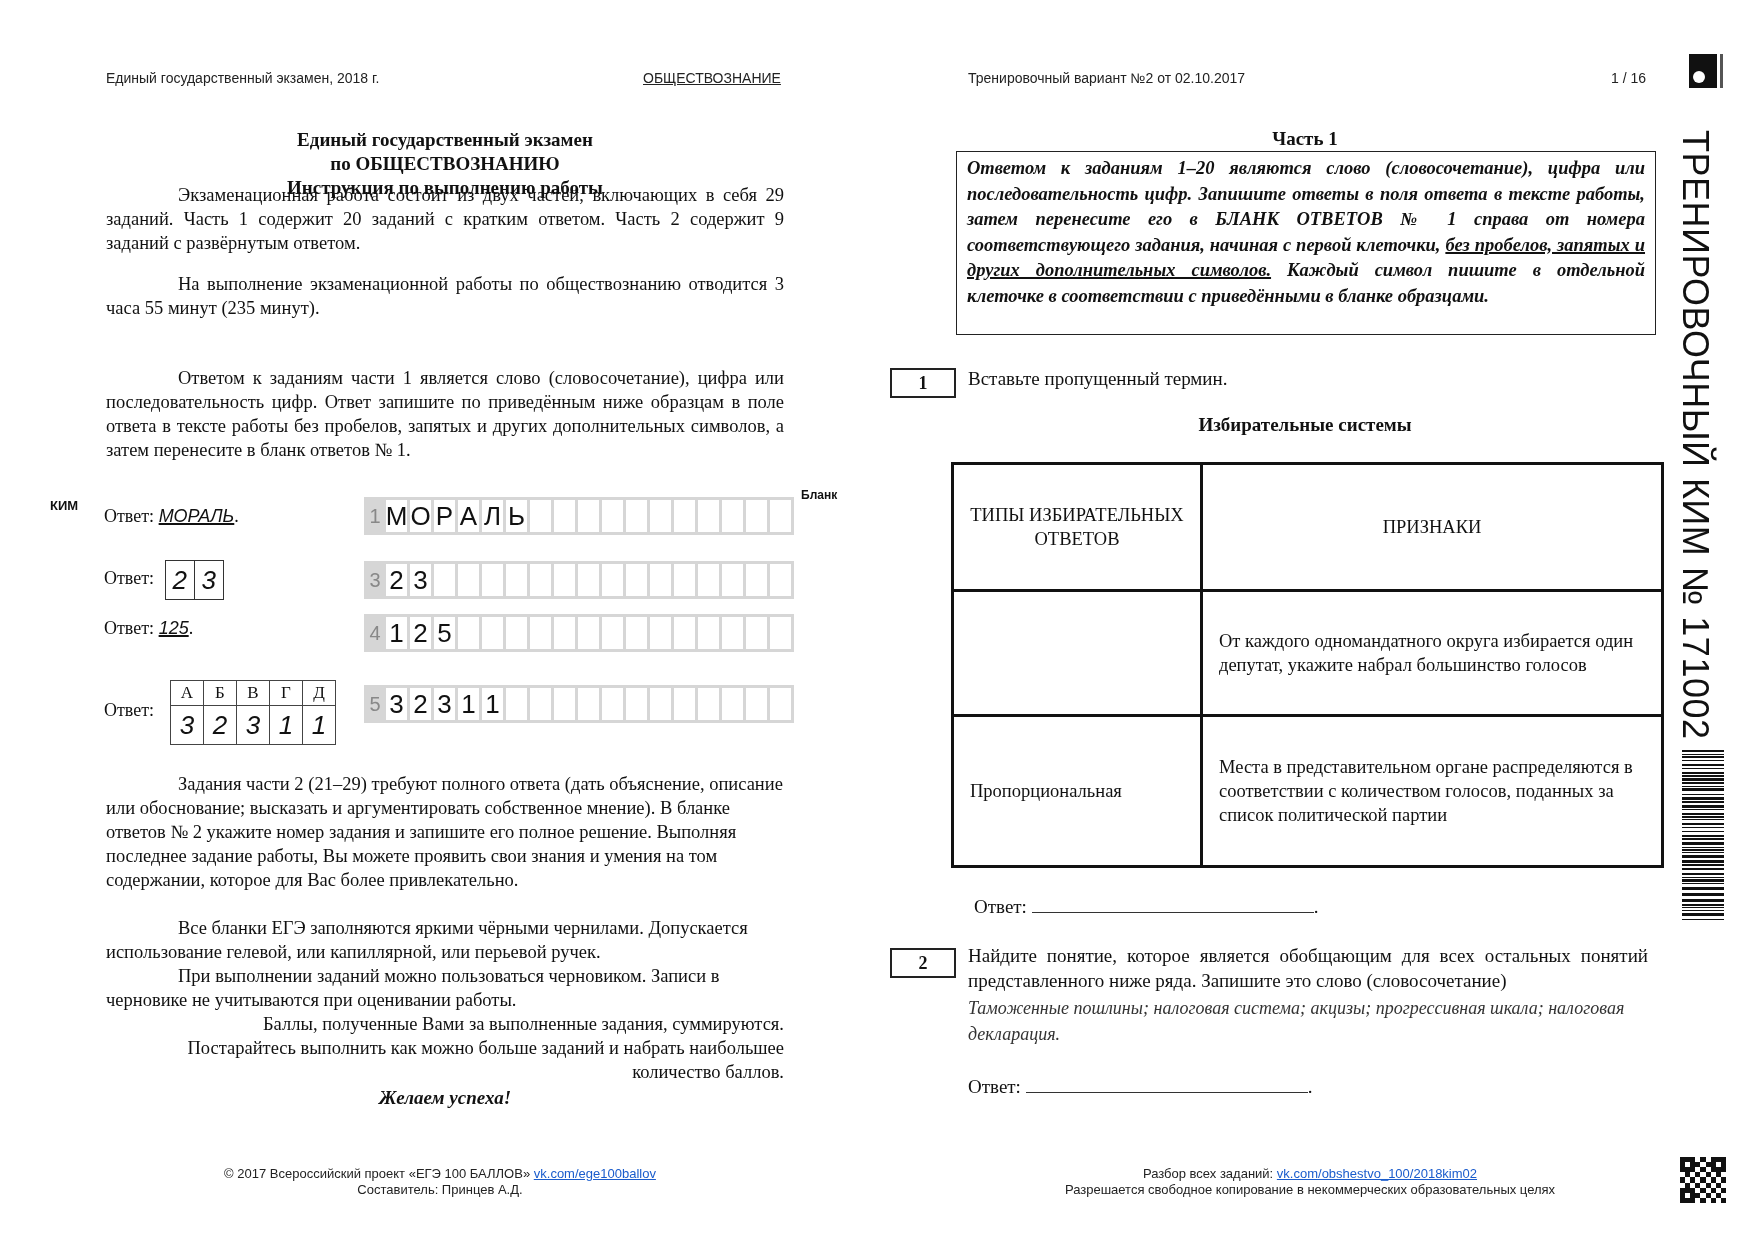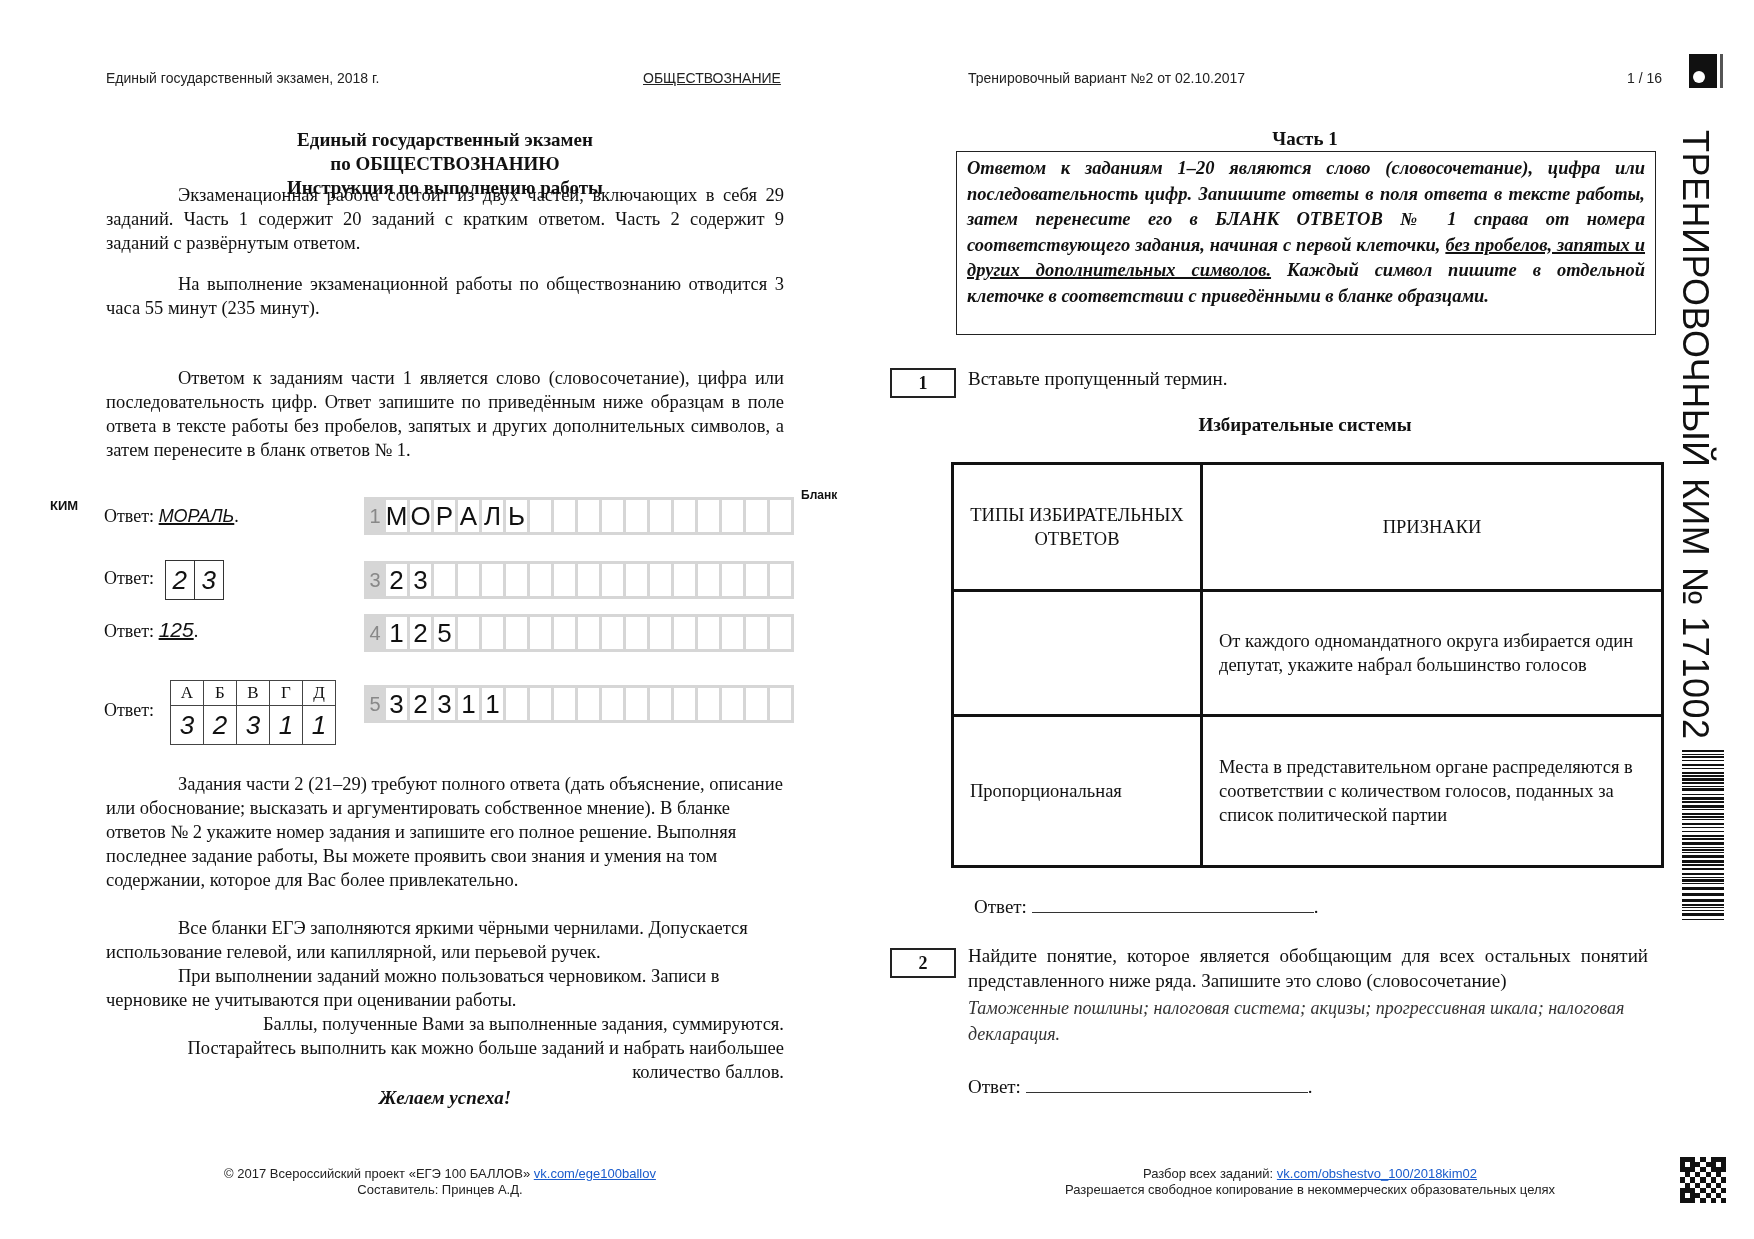--- a/index.html
+++ b/index.html
@@ -62,7 +62,7 @@
 <div class="abs hdr" style="left:106px;">Единый государственный экзамен, 2018 г.</div>
 <div class="abs hdr" style="left:643px;text-decoration:underline;">ОБЩЕСТВОЗНАНИЕ</div>
 <div class="abs hdr" style="left:968px;">Тренировочный вариант №2 от 02.10.2017</div>
-<div class="abs hdr" style="left:1611px;margin-left:16px;">1 / 16</div>
+<div class="abs hdr" style="left:1611px;">1 / 16</div>
 
 <div class="abs title" style="top:128px;">Единый государственный экзамен</div>
 <div class="abs title" style="top:152px;">по ОБЩЕСТВОЗНАНИЮ</div>

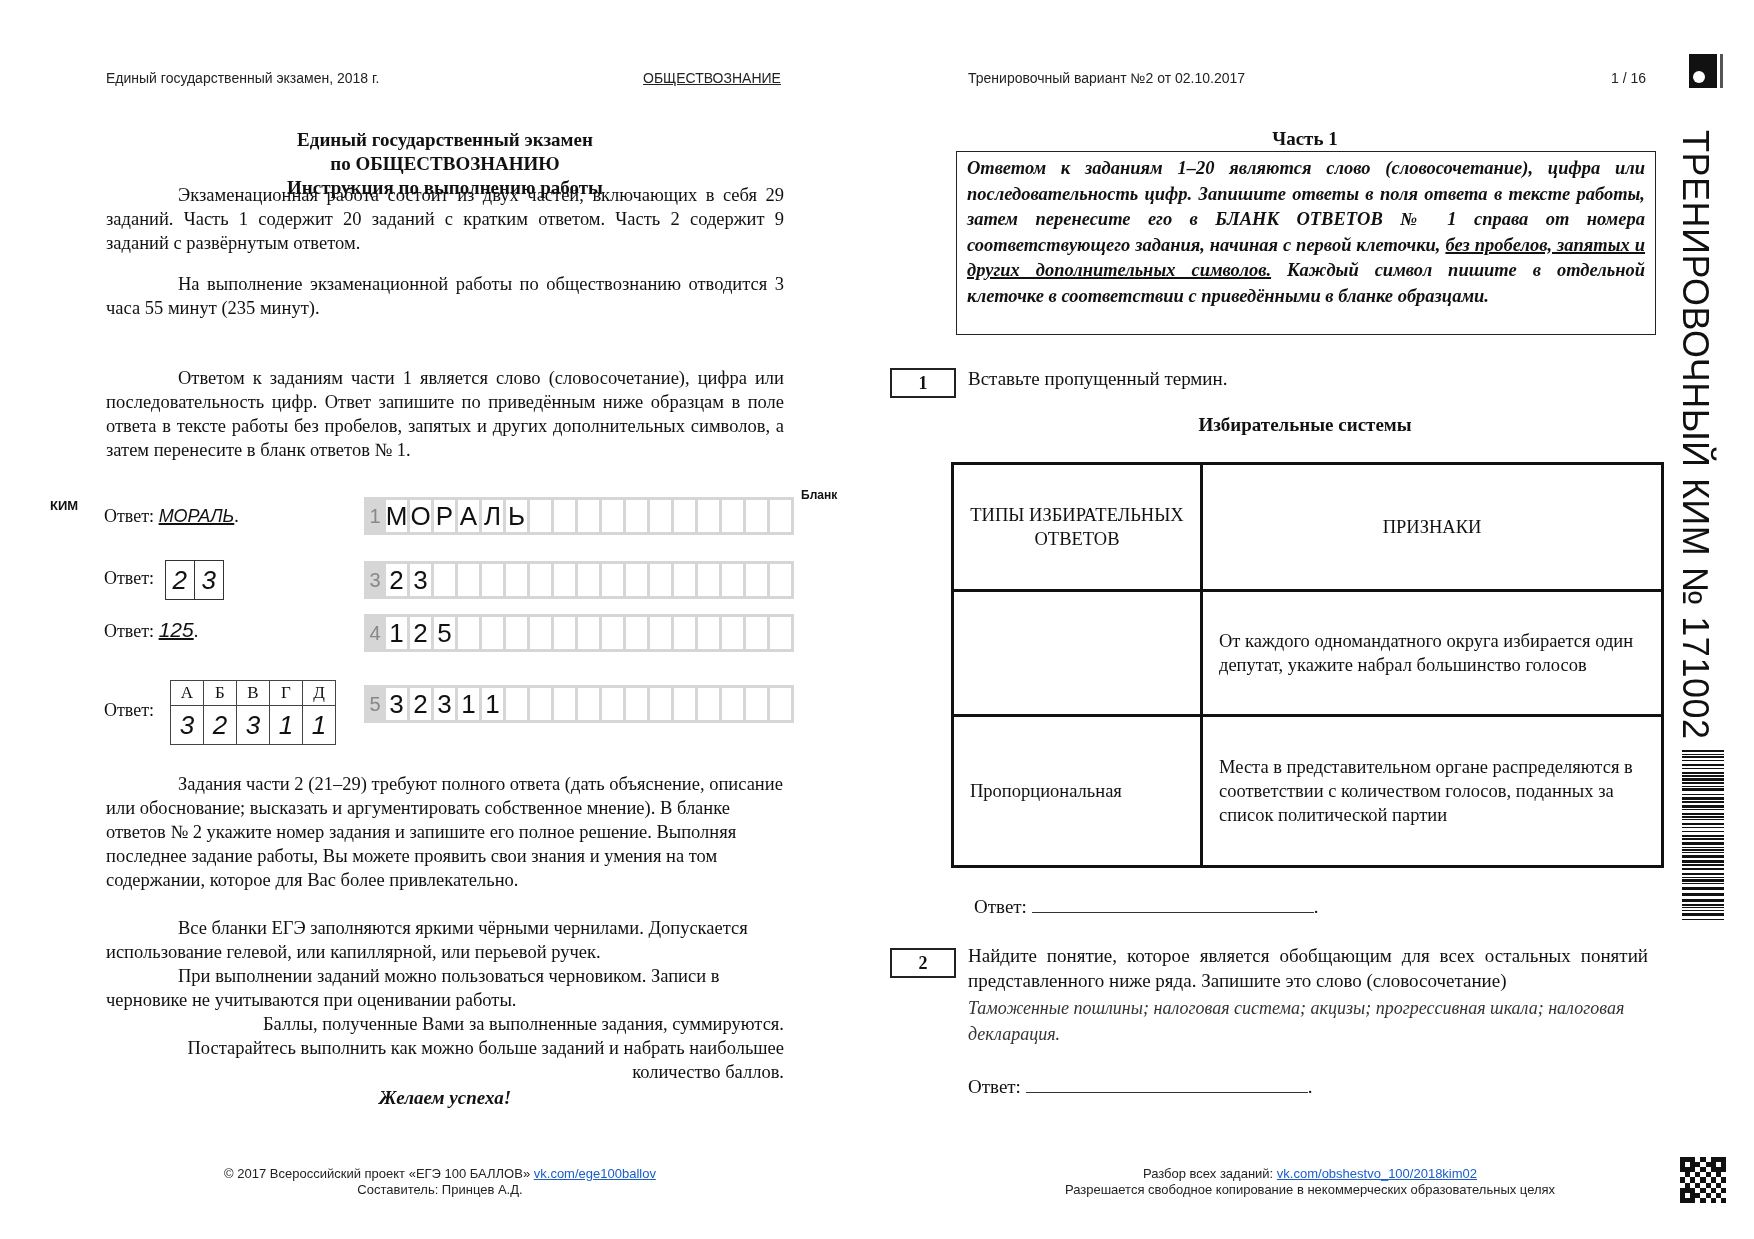--- a/index.html
+++ b/index.html
@@ -14,7 +14,7 @@
   .kim { left:50px; top:498px; font-family:"Liberation Sans", sans-serif; font-weight:bold; font-size:13px; }
   .blank-lbl { left:801px; top:488px; font-family:"Liberation Sans", sans-serif; font-weight:bold; font-size:12px; }
   .ans-row { left:104px; font-size:18px; }
-  .ans-hand { font-family:"Liberation Sans", sans-serif; font-style:italic; font-size:21px; text-decoration:underline; text-decoration-thickness:2px; }
+  .ans-hand { font-family:"Liberation Sans", sans-serif; font-style:italic; font-size:18px; text-decoration:underline; text-decoration-thickness:2px; }
   .ans-hand.small { font-size:18px; }
   .cellbox { display:inline-flex; border:1px solid #333; vertical-align:middle; margin-left:6px; }
   .cellbox span { width:28px; height:38px; display:flex; align-items:center; justify-content:center; font-family:"Liberation Sans", sans-serif; font-style:italic; font-size:26px; }

